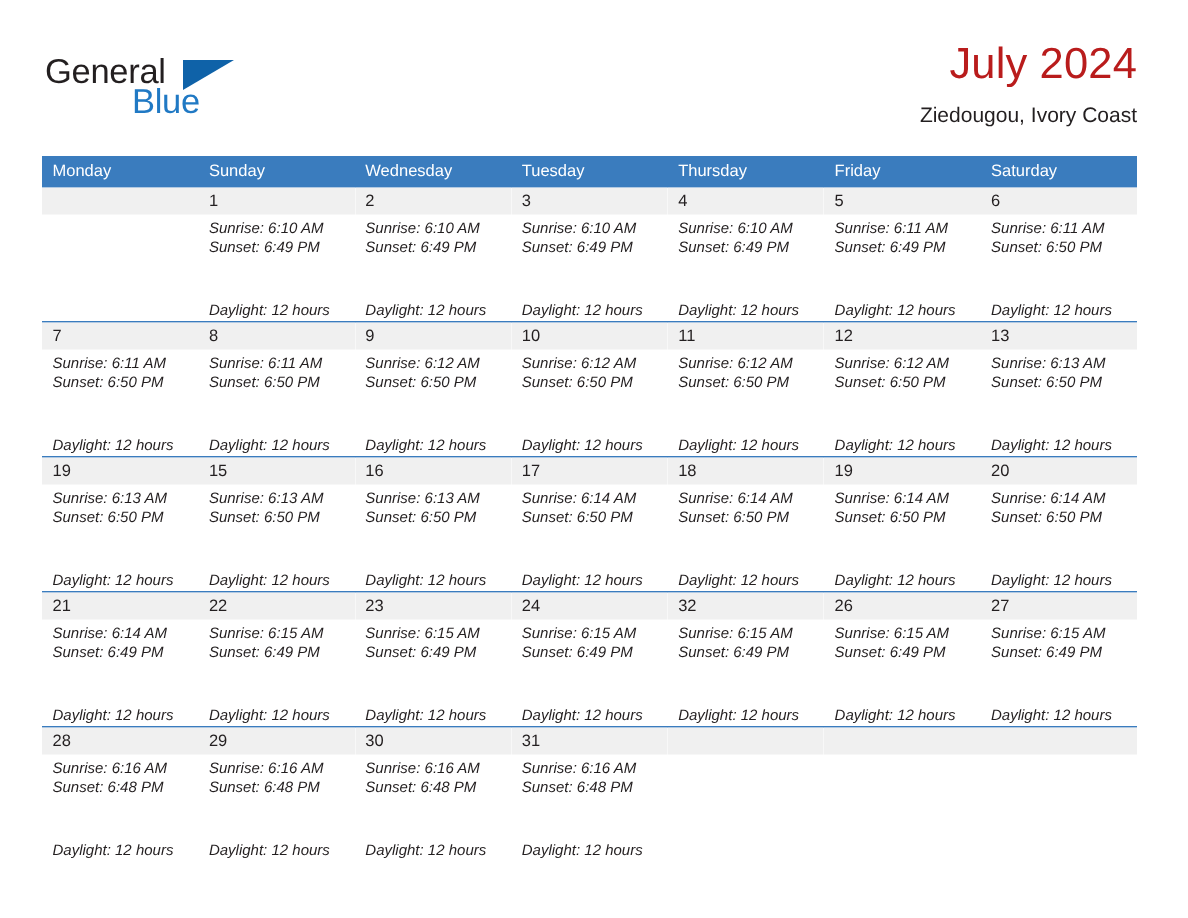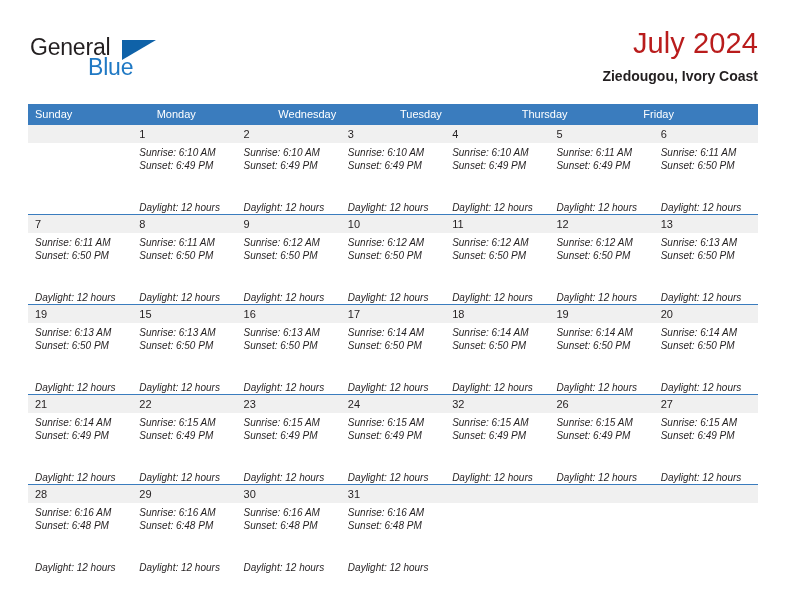--- a/index.html
+++ b/index.html
@@ -82,7 +82,7 @@
   .cal-subtitle {
     margin-top: 8px;
     font-size: 14px;
-    font-weight: 700;
+    font-weight: 400;
     color: #231f20;
     line-height: 17px;
   }

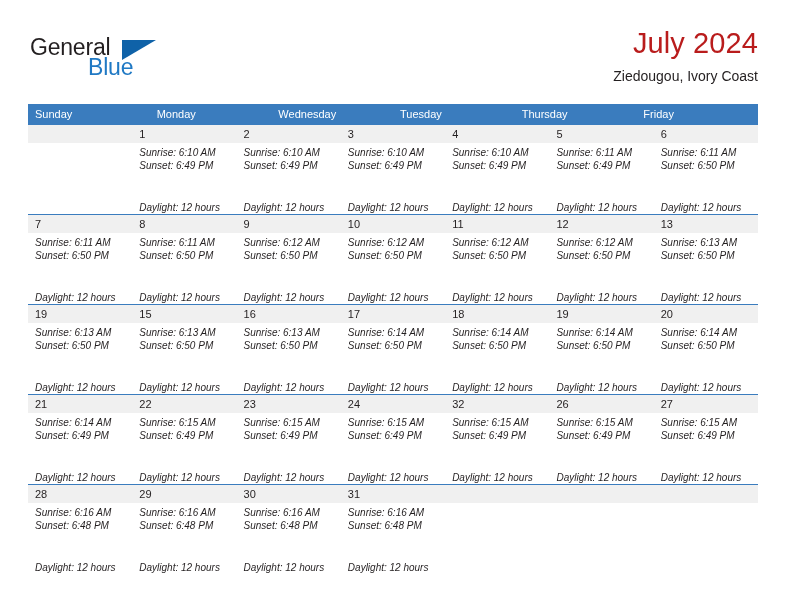--- a/index.html
+++ b/index.html
@@ -175,8 +175,8 @@
 
   <div class="calendar">
     <div class="dow-row" id="dow-row">
+        <div class="dow-cell">Monday</div>
         <div class="dow-cell">Sunday</div>
-        <div class="dow-cell">Monday</div>
         <div class="dow-cell">Wednesday</div>
         <div class="dow-cell">Tuesday</div>
         <div class="dow-cell">Thursday</div>

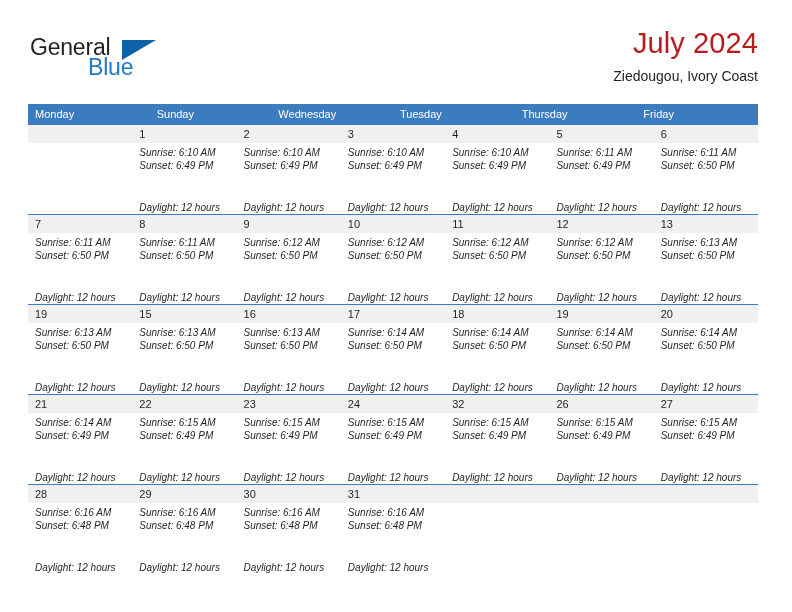--- a/index.html
+++ b/index.html
@@ -181,6 +181,7 @@
         <div class="dow-cell">Tuesday</div>
         <div class="dow-cell">Thursday</div>
         <div class="dow-cell">Friday</div>
+        <div class="dow-cell">Saturday</div>
       </div>
     <div id="weeks-container">
         <div class="week">

